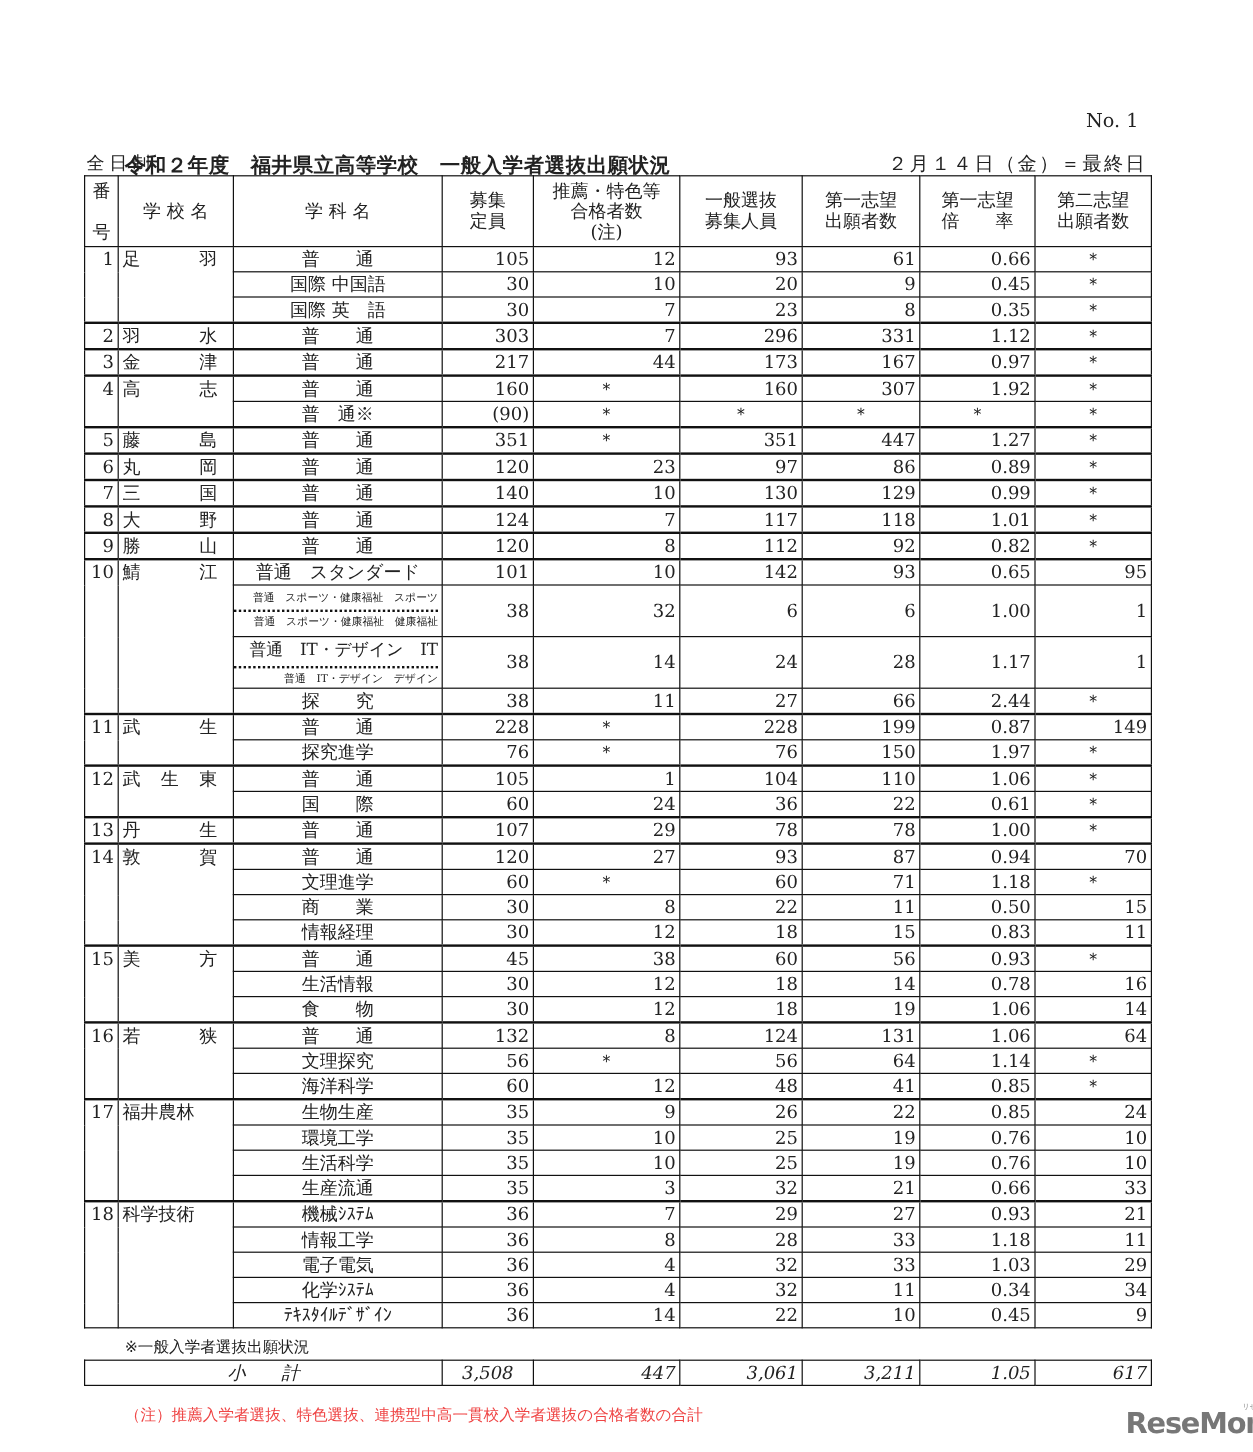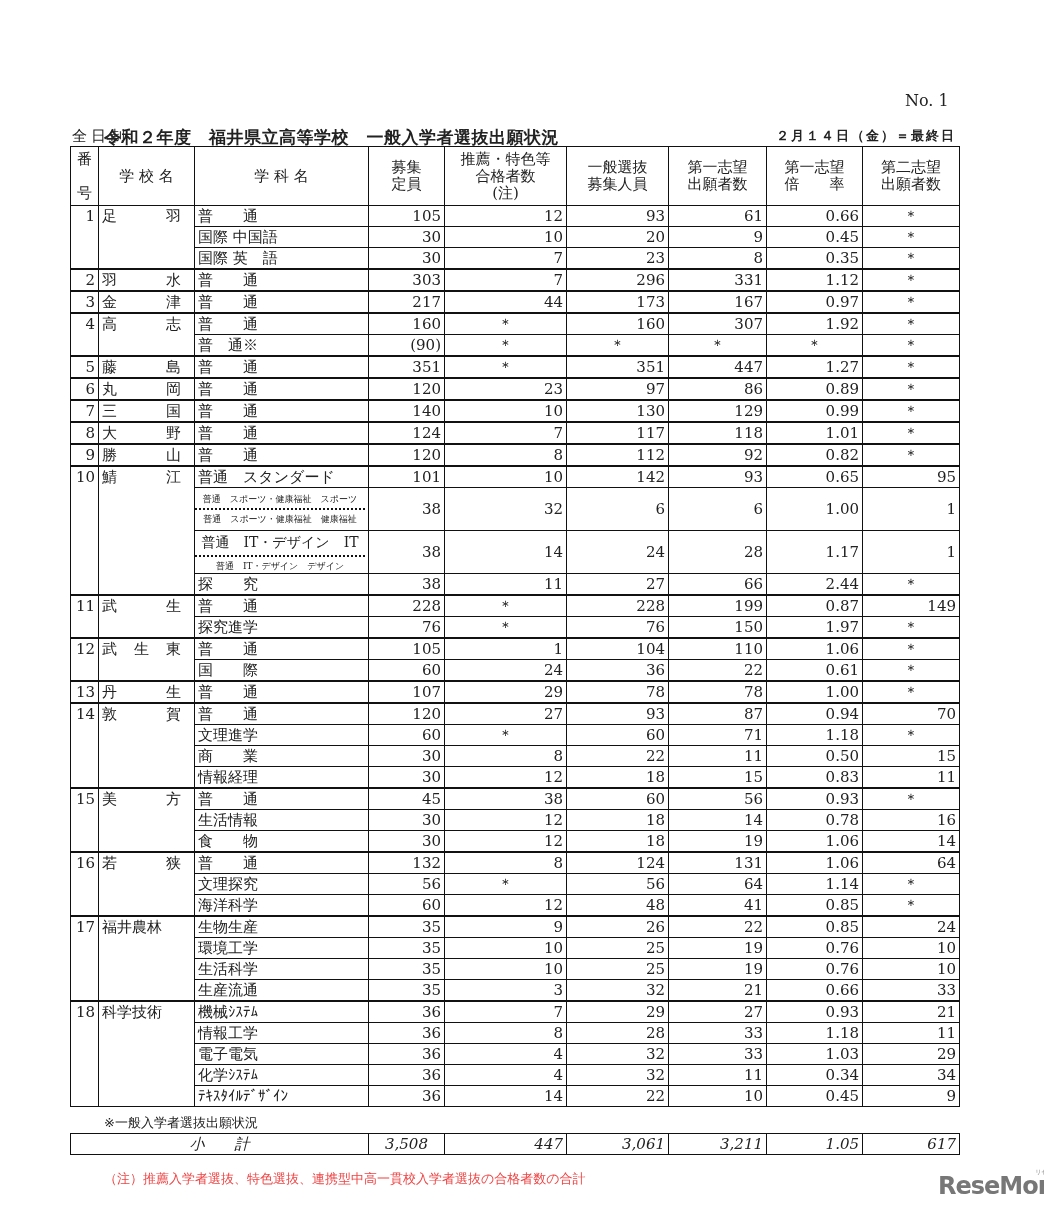--- a/index.html
+++ b/index.html
@@ -7,7 +7,7 @@
   .title { position:absolute; left:104px; top:90px; font-size:17px; font-weight:bold; font-family:"DejaVu Sans", sans-serif; letter-spacing:0.5px;margin-top:36px; }
   .pageno { position:absolute; left:905px; top:91px; font-size:16px; }
   .subtitle-left { position:absolute; left:72px; top:127px; font-size:15px; letter-spacing:4px; }
-  .subtitle-right { position:absolute; right:88px; top:127px; font-size:13px; letter-spacing:2px;font-weight:bold; }
+  .subtitle-right { position:absolute; right:88px; top:127px; font-size:16px; letter-spacing:2px; }
   table.main { position:absolute; left:70px; top:146px; border-collapse:collapse; table-layout:fixed; width:889px; }
   table.main td, table.main th { border:1.5px solid #111; padding:0 3px; font-size:15px; height:20px; line-height:20px; white-space:nowrap; overflow:hidden; font-weight:normal; }
   table.main th { height:58px; line-height:17px; text-align:center; vertical-align:middle; white-space:normal; }

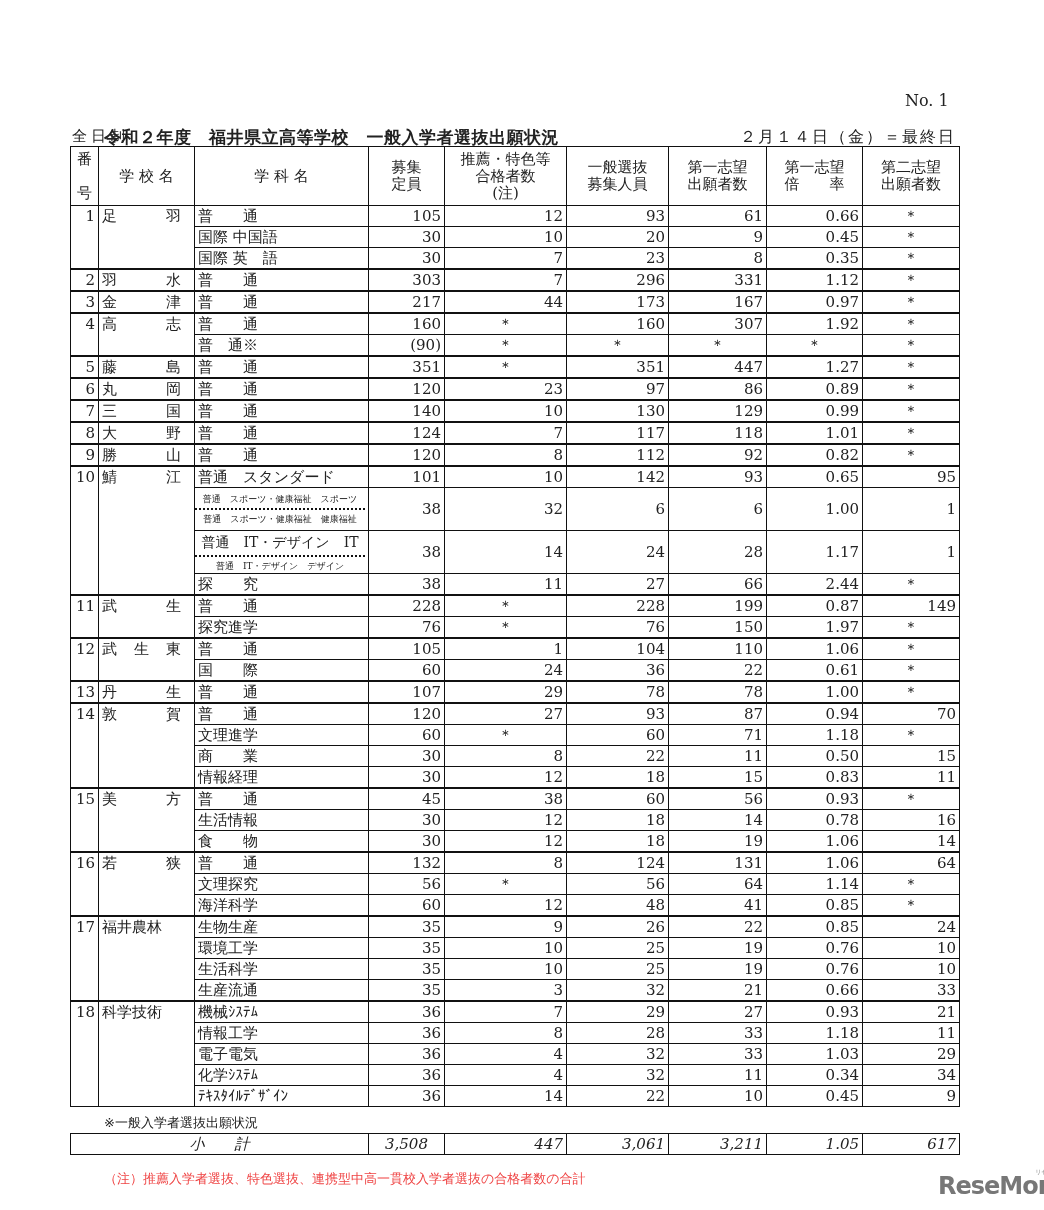--- a/index.html
+++ b/index.html
@@ -15,7 +15,7 @@
   td.no { text-align:right; vertical-align:top; padding-right:3px; }
   td.school { vertical-align:top; padding-left:14px; letter-spacing:0; }
   td.school .s2 { display:flex; justify-content:space-between; padding-right:10px; }
-  td.dept { text-align:left; }
+  td.dept { text-align:center; }
   td.num { text-align:right; }
   td.star { text-align:center; }
   td.dept.small { font-size:9px; line-height:10px; text-align:center; padding-left:0; }

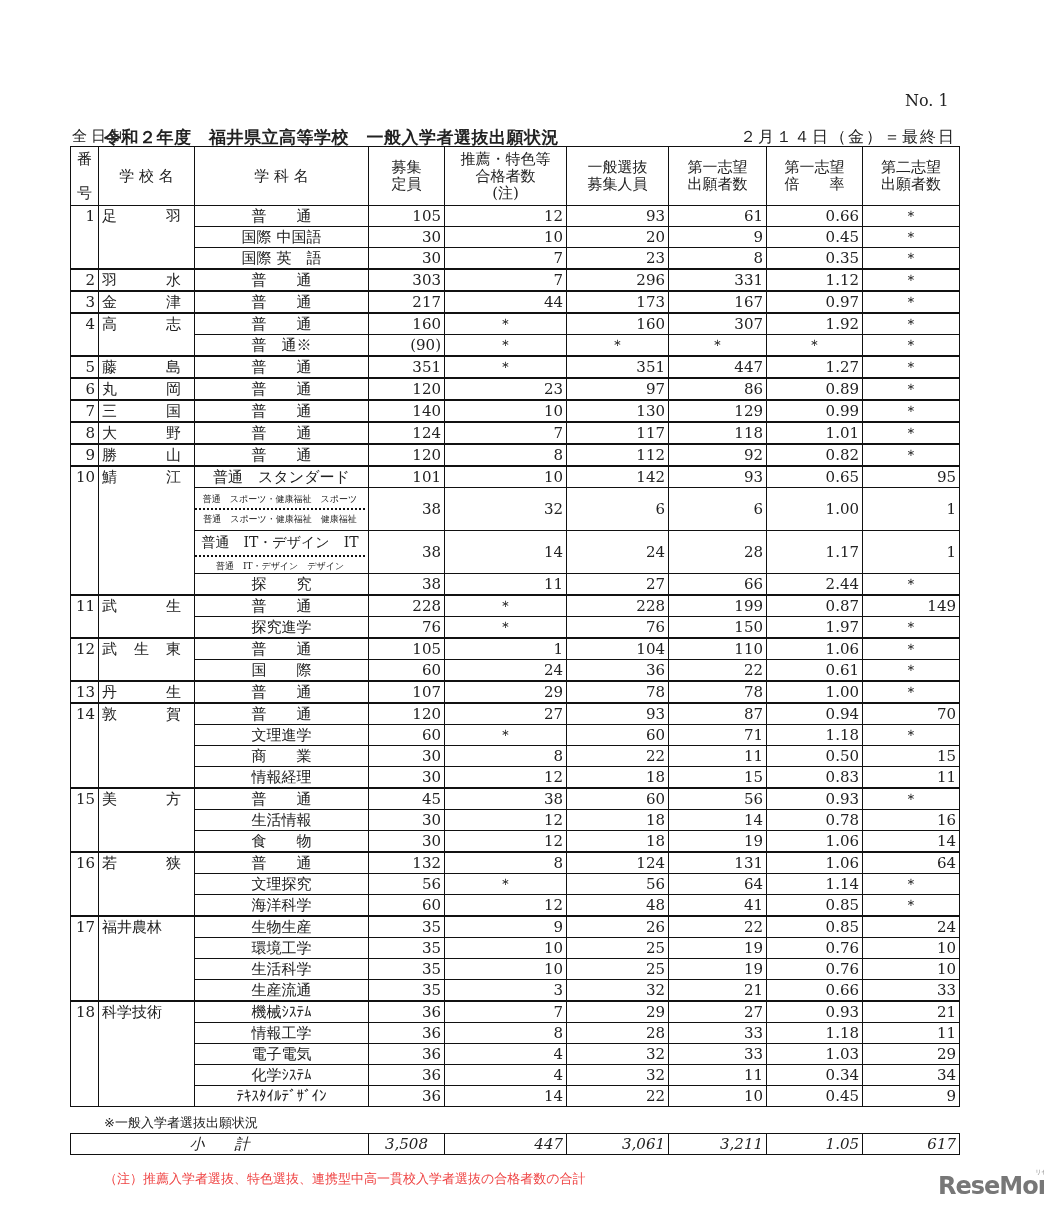--- a/index.html
+++ b/index.html
@@ -18,7 +18,7 @@
   td.dept { text-align:center; }
   td.num { text-align:right; }
   td.star { text-align:center; }
-  td.dept.small { font-size:9px; line-height:10px; text-align:center; padding-left:0; }
+  td.dept.small { font-size:9px; line-height:10px; text-align:right; padding-left:0; }
   tr.dotted td.dd, td.dotb { border-bottom:2px dotted #111; }
   tr.thick td { border-top:2.5px solid #111; }
   .note-mark { position:absolute; left:104px; top:1114px; font-size:13px; font-family:"DejaVu Sans", sans-serif; }

